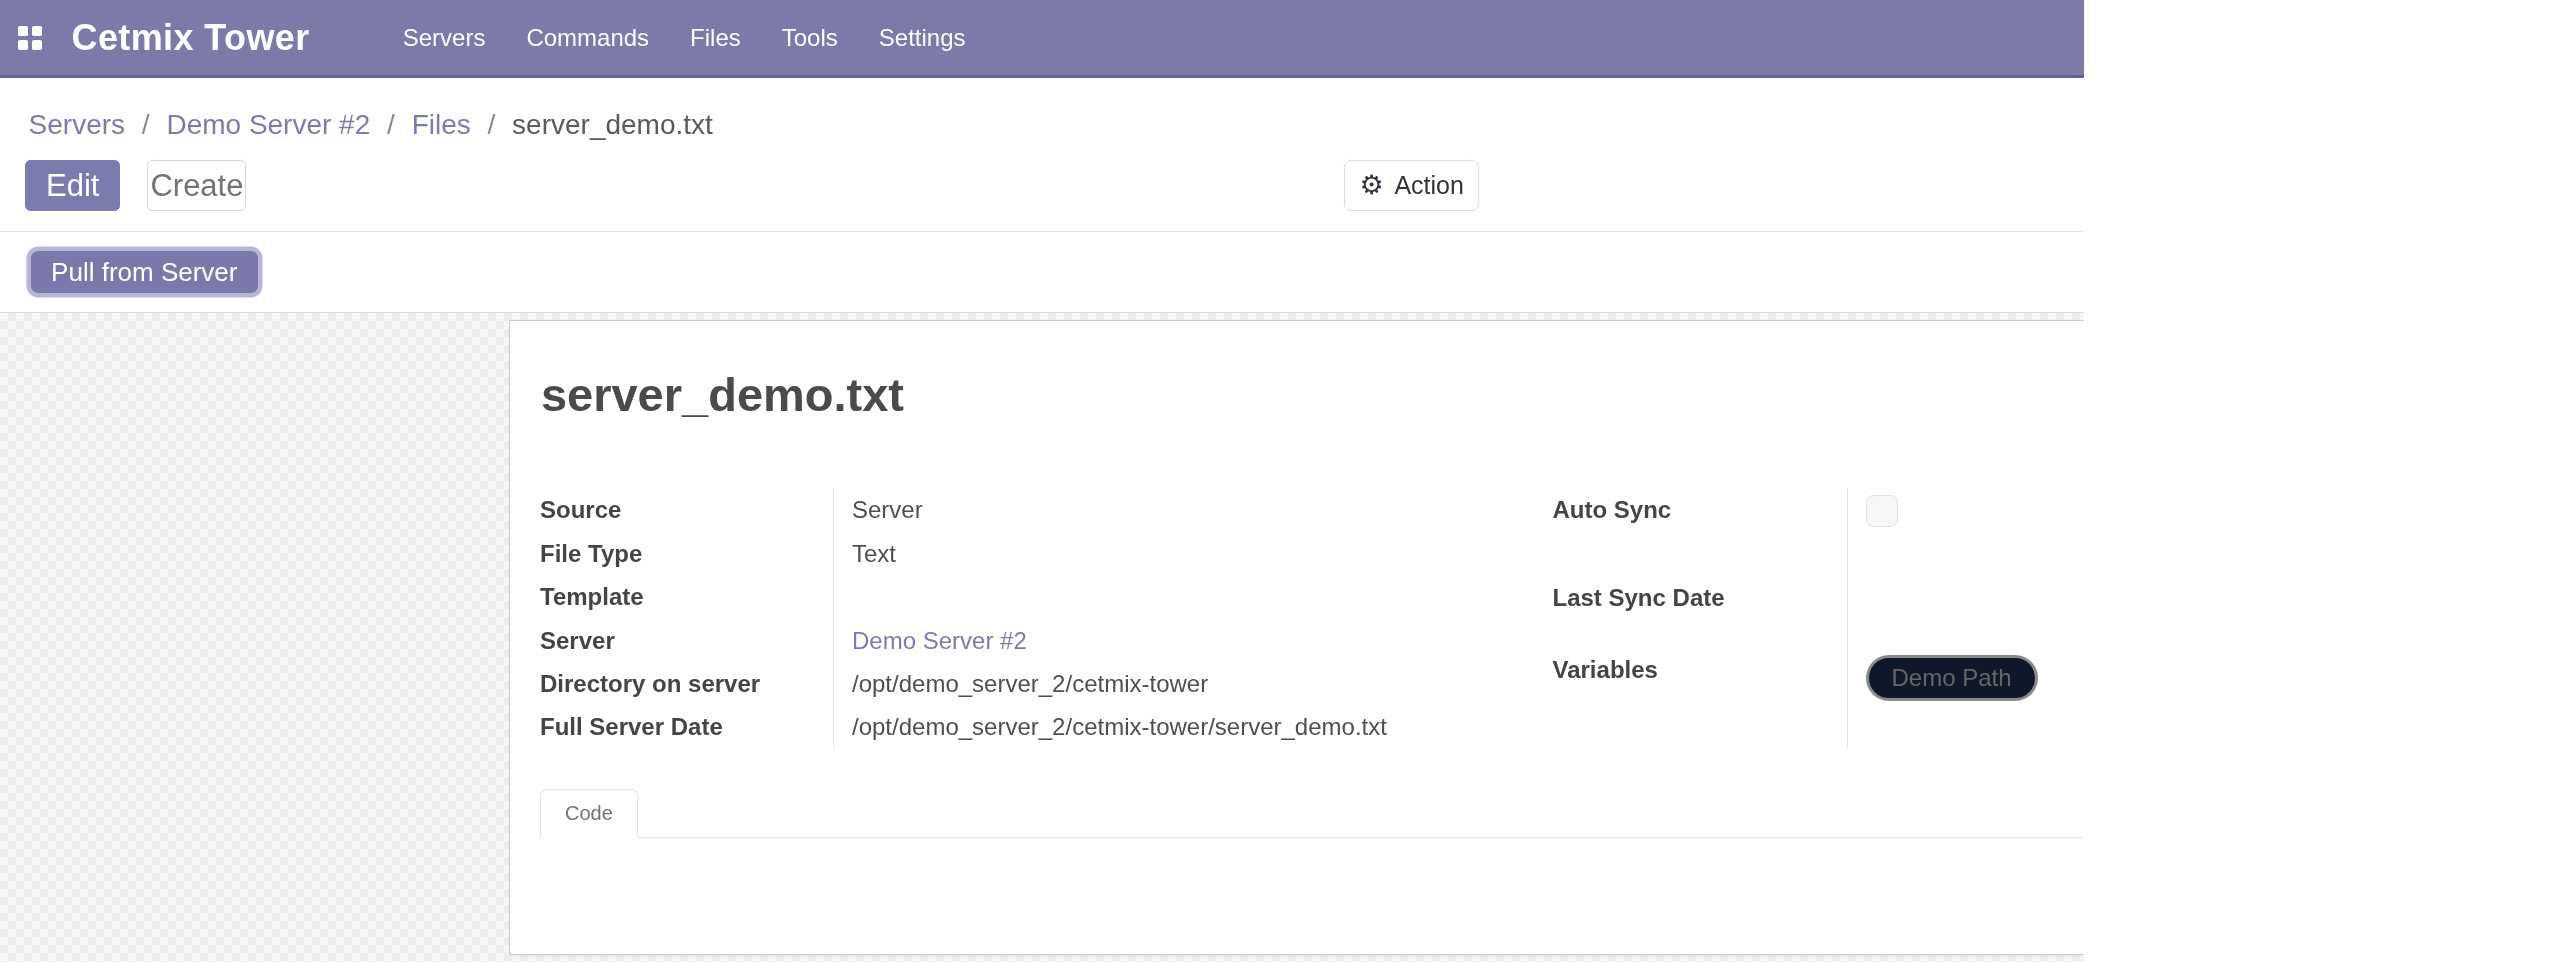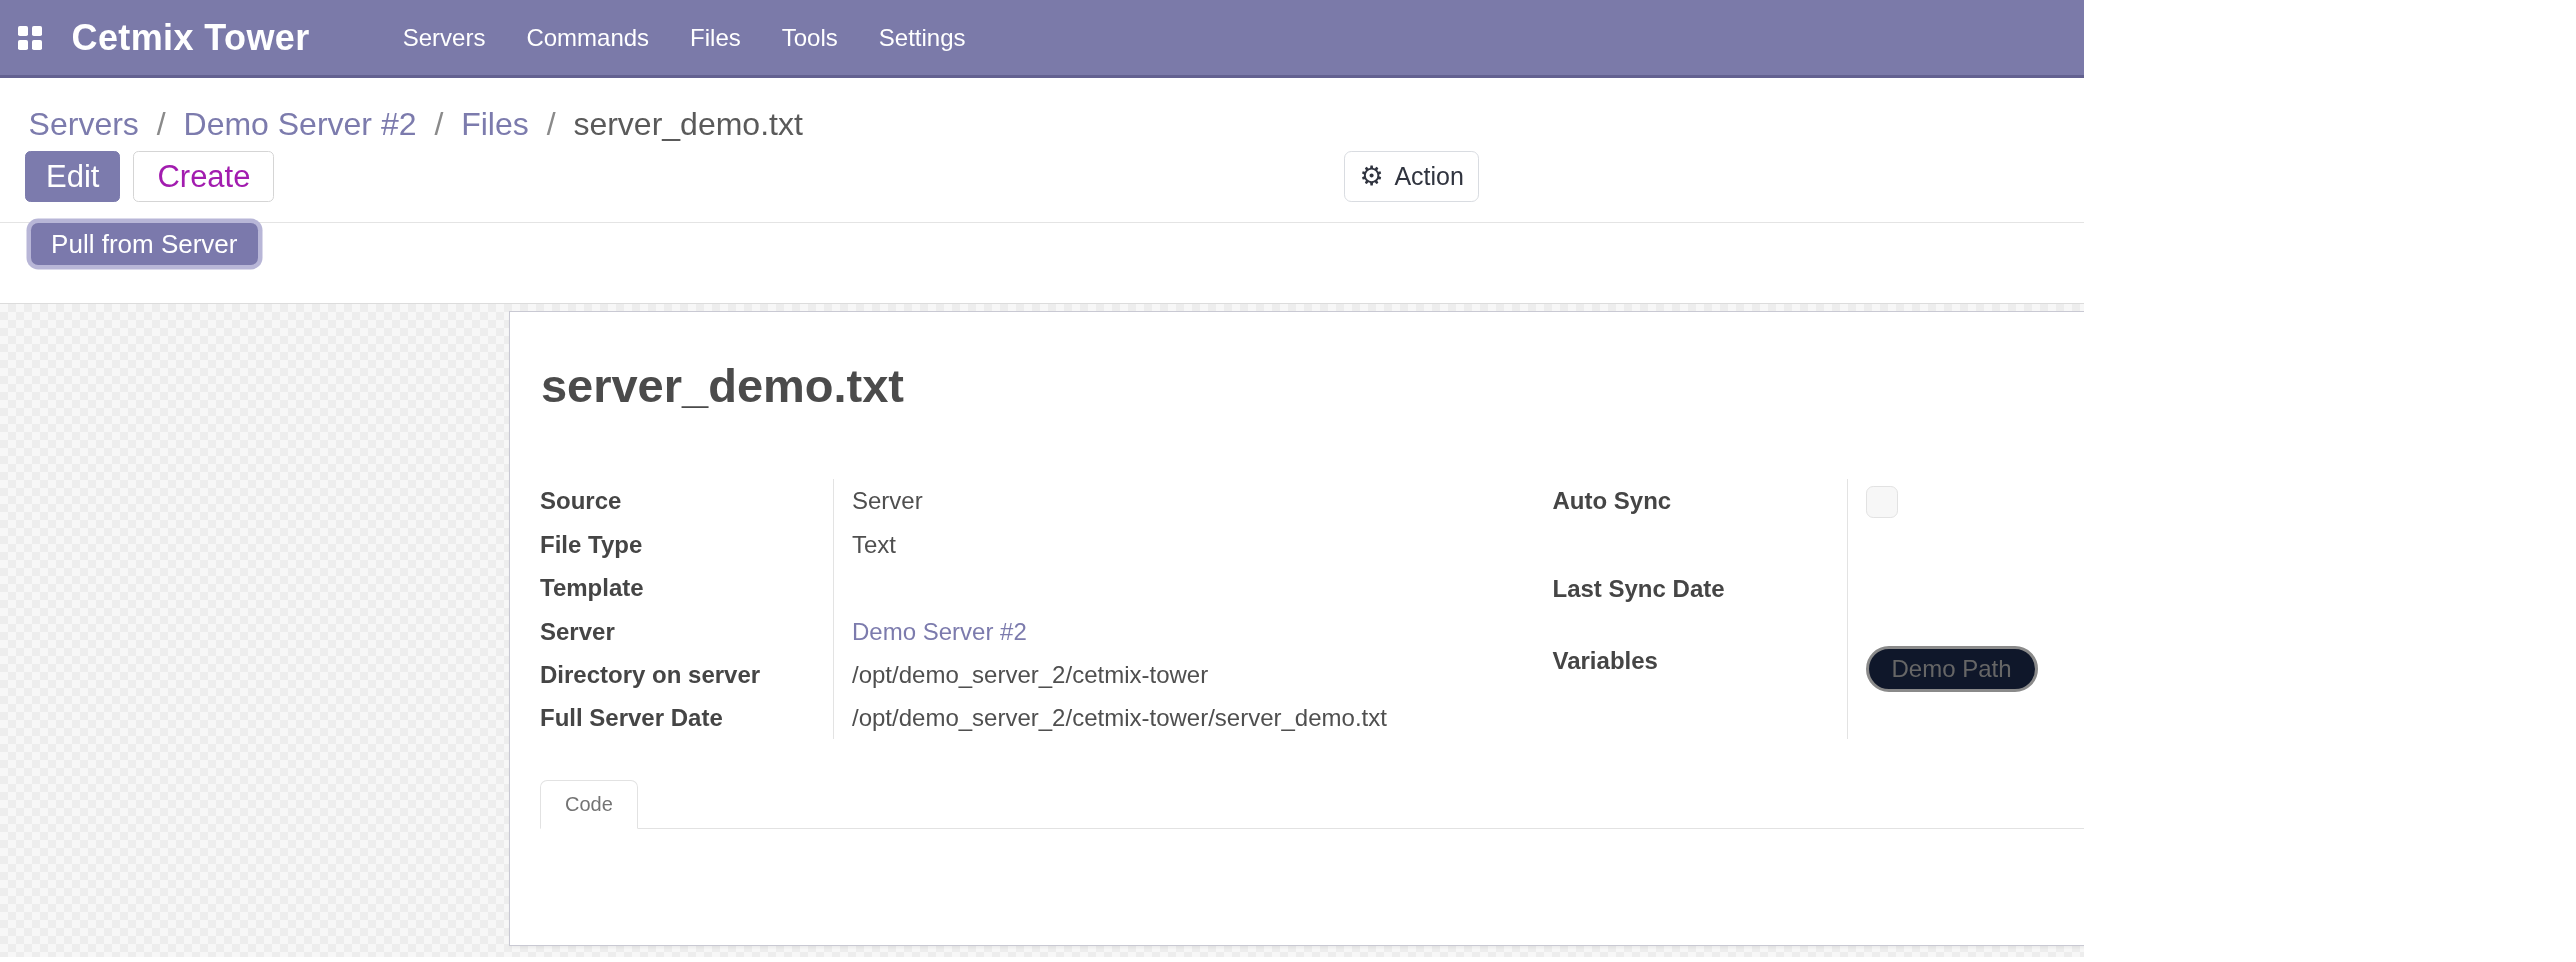--- a/index.html
+++ b/index.html
@@ -21,7 +21,7 @@
   .nav-item{color:#fff;font-size:24px;cursor:pointer;white-space:nowrap;}
   
   .control-panel{background:#fff;padding:27px 29px 20px 25px;border-bottom:0.9px solid #e4e4e4;}
-  .breadcrumb{font-size:32px;line-height:39px;margin-left:3.6px;margin-bottom:7px;}
+  .breadcrumb{font-size:28px;line-height:39px;margin-left:3.6px;margin-bottom:16px;}
   .breadcrumb .bc-link{color:#7c7bad;cursor:pointer;}
   .breadcrumb .bc-sep{color:#8a8a8a;margin:0 9px;}
   .breadcrumb .bc-current{color:#5a5a5a;}

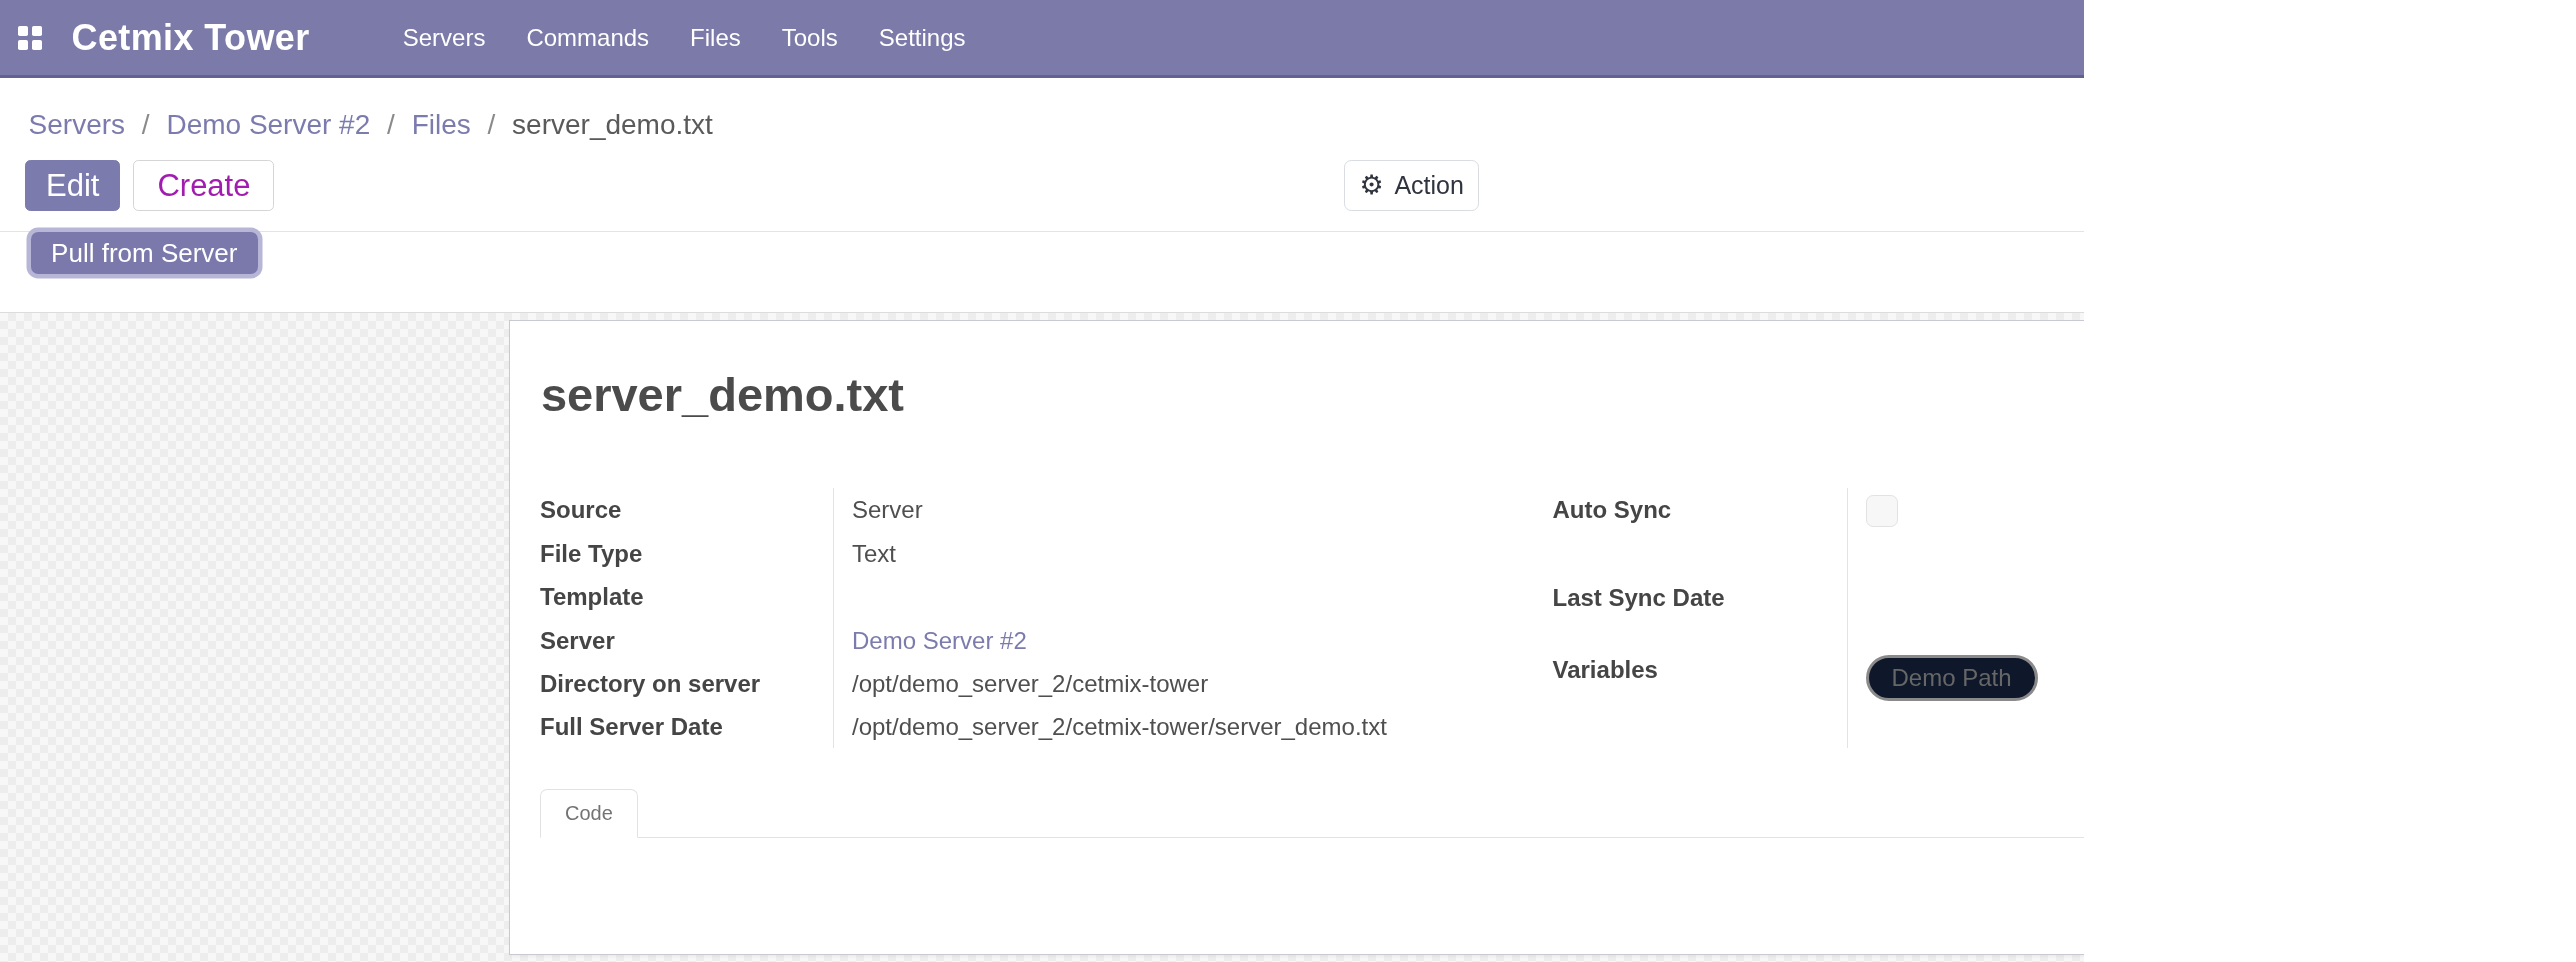--- a/index.html
+++ b/index.html
@@ -29,7 +29,7 @@
   .btn{display:inline-flex;align-items:center;justify-content:center;height:51px;
     font-size:31px;border-radius:5.4px;box-sizing:border-box;cursor:pointer;vertical-align:top;}
   .btn-primary{background:#7c7bad;color:#fff;border:0.9px solid #7c7bad;padding:0 20px;}
-  .btn-default{background:#fff;color:#a21caf;border:0.9px solid #d5d5d5;padding:0 23px;margin-left:9px;}
+  .btn-default{background:#fff;color:#737373;border:0.9px solid #d5d5d5;padding:0 2px;margin-left:23px;}
   .btn-action{position:absolute;left:1319px;top:0;background:#fff;color:#30343f;
     border:0.9px solid #d9dce1;border-radius:7.2px;padding:0 14.4px;font-size:25px;}
   .gear{font-size:27px;margin-right:10.8px;line-height:1;color:#30343f;}

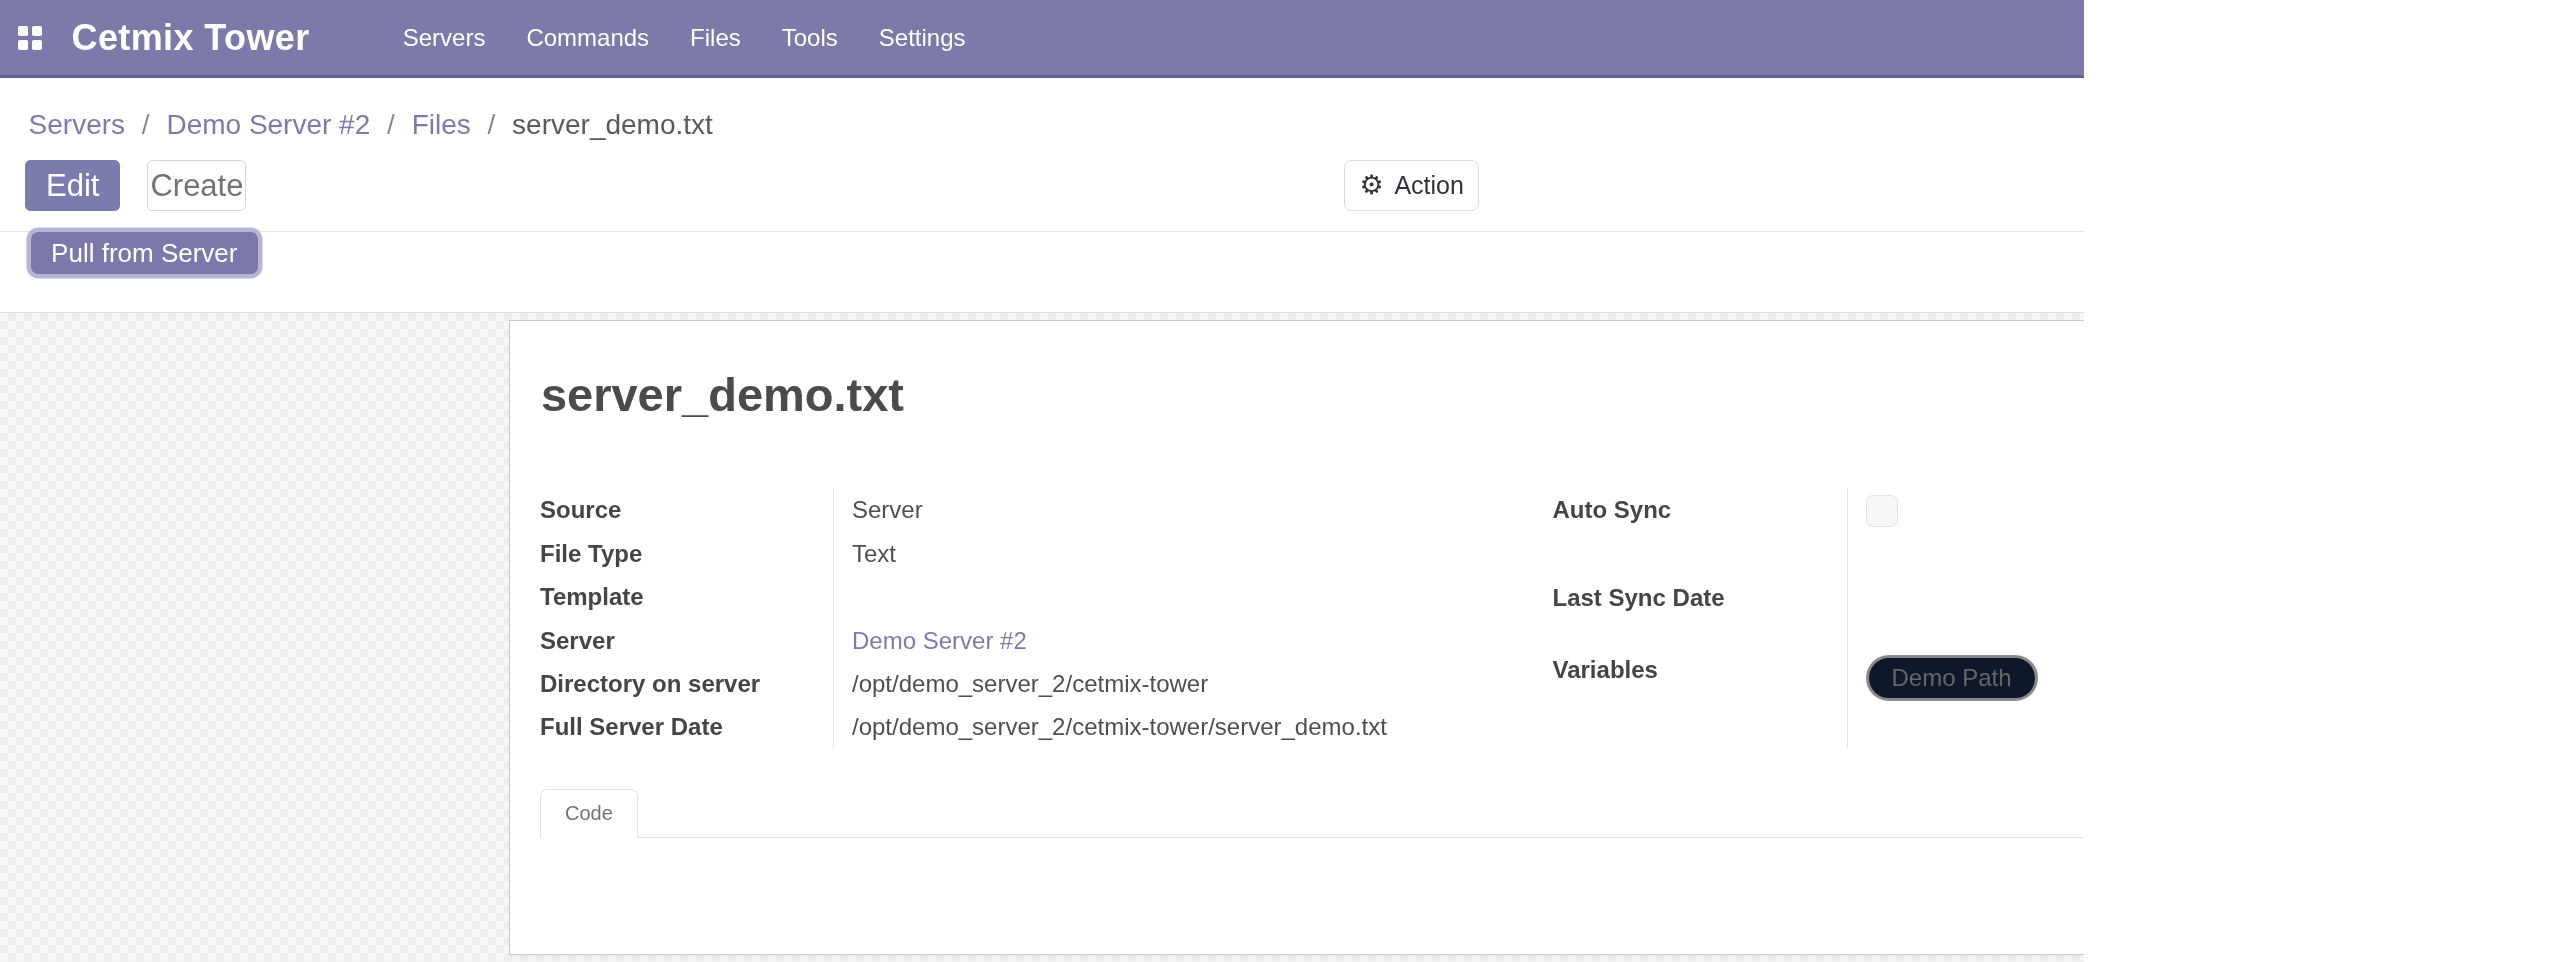--- a/index.html
+++ b/index.html
@@ -35,7 +35,7 @@
   .gear{font-size:27px;margin-right:10.8px;line-height:1;color:#30343f;}
   
   .statusbar{height:80px;background:#fff;border-bottom:0.9px solid #dcdcdc;
-    display:flex;align-items:flex-start;padding-left:30.5px;}
+    display:flex;align-items:center;padding-left:30.5px;}
   .btn-pull{
     height:42px;padding:0 20.6px;background:#7b79ac;color:#fff;font-size:26px;
     border:none;border-radius:7.2px;box-shadow:0 0 0 4.5px #b8b6d7;

